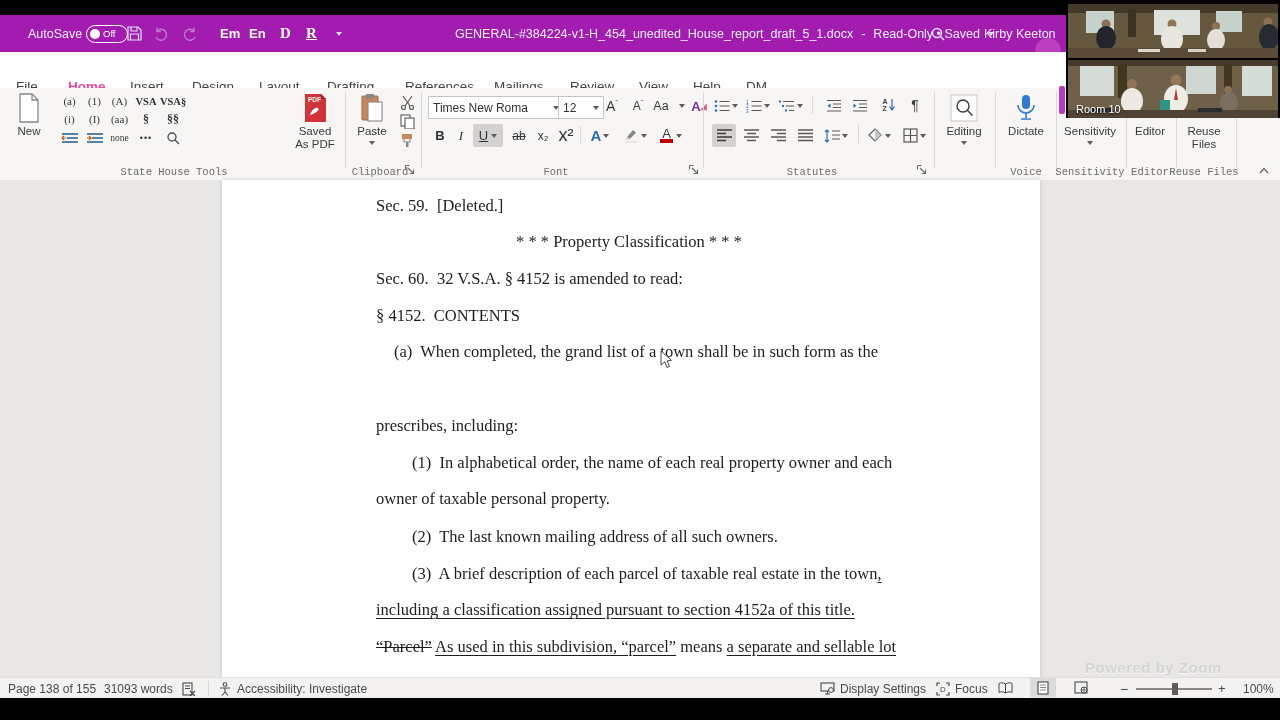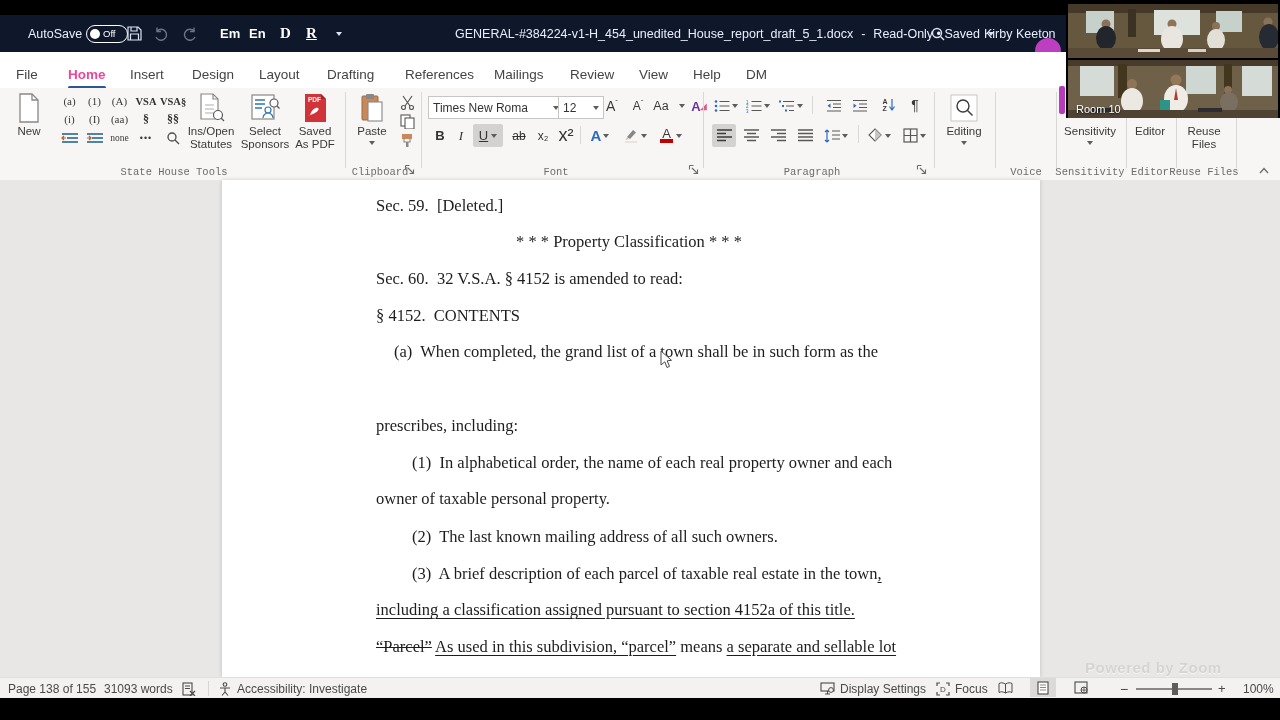--- a/index.html
+++ b/index.html
@@ -7,7 +7,7 @@
     font-family:"Liberation Sans",sans-serif;-webkit-font-smoothing:antialiased;}
   .abs{position:absolute;}
   
-  .titlebar{position:absolute;left:0;top:15px;width:1280px;height:37px;background:#0f172a;color:#fff;}
+  .titlebar{position:absolute;left:0;top:15px;width:1280px;height:37px;background:#a21caf;color:#fff;}
   .tb-item{position:absolute;top:0;height:37px;display:flex;align-items:center;font-size:12.5px;color:#e8eefc;}
   .toggle{width:34px;height:16px;border:1px solid #fff;border-radius:9px;display:flex;align-items:center;padding:0 3px;gap:3px;}
   .knob{width:10px;height:10px;border-radius:50%;background:#fff;}

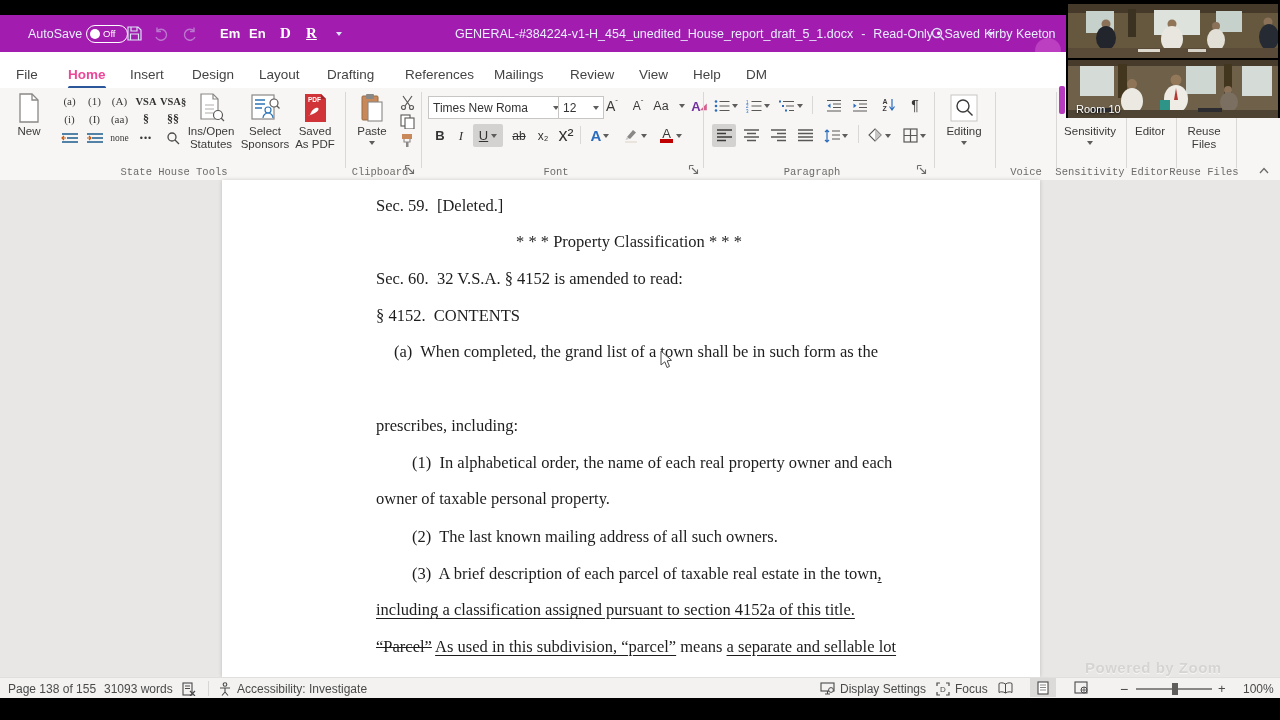--- a/index.html
+++ b/index.html
@@ -19,7 +19,7 @@
   .avatar{position:absolute;left:1035px;top:23px;width:26px;height:26px;border-radius:50%;background:#bb3fc0;}
   
   .tabrow{position:absolute;left:0;top:52px;width:1280px;height:36px;background:#fff;}
-  .tab{position:absolute;top:4px;height:36px;display:flex;align-items:center;font-size:13.5px;color:#444;padding:0 2px;}
+  .tab{position:absolute;top:16px;height:36px;display:flex;align-items:center;font-size:13.5px;color:#444;padding:0 2px;}
   .tab.active{color:#ec4899;font-weight:700;}
   .tab.active::after{content:"";position:absolute;left:2px;right:2px;bottom:3px;height:3px;background:#2b579a;border-radius:2px;}
   

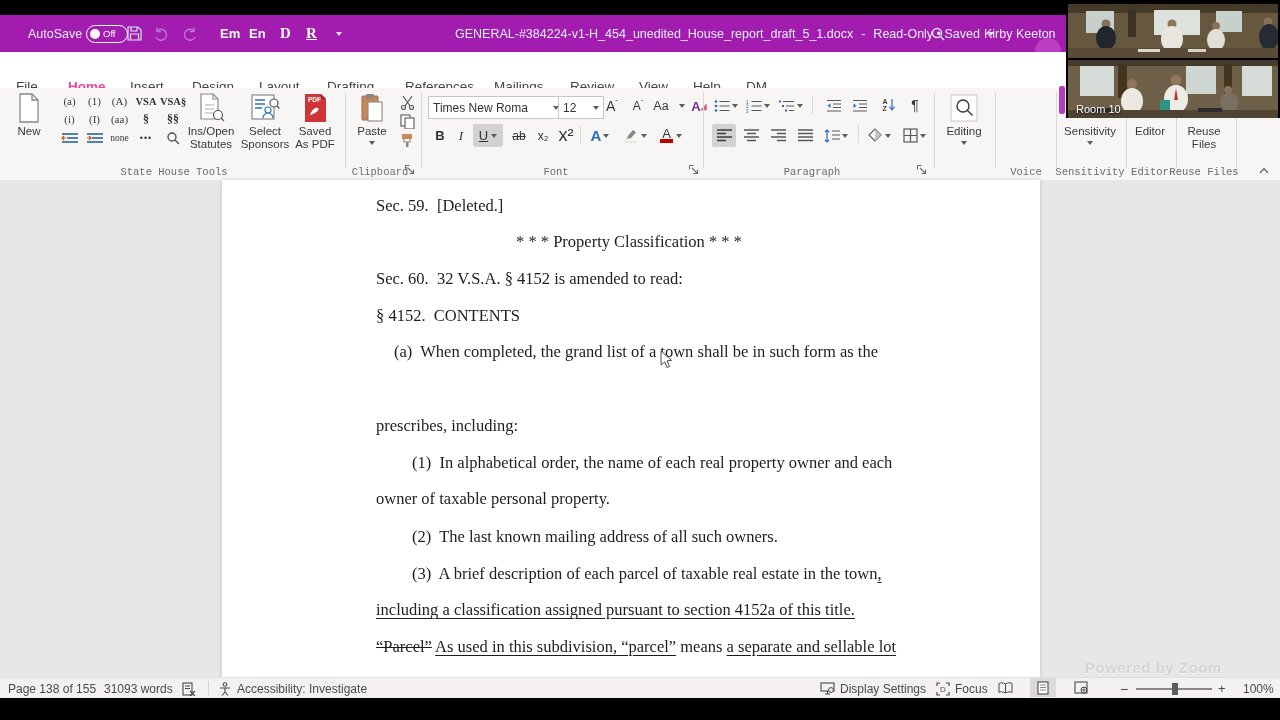--- a/index.html
+++ b/index.html
@@ -167,19 +167,6 @@
         </svg>
     </div>
 
-    <div class="bigbtn" style="left:186px;width:50px">
-      <span class="ic">
-        <svg width="28" height="30" viewBox="0 0 28 30">
-            <path d="M4 1 h12 l5 5 v20 h-17 z" fill="#fff" stroke="#8a8886" stroke-width="1.2"></path>
-            <path d="M16 1 v5 h5" fill="none" stroke="#8a8886" stroke-width="1.2"></path>
-            <path d="M8 12 h9 M8 16 h9 M8 20 h9" stroke="#b0aeac" stroke-width="1.2"></path>
-            <circle cx="21" cy="22" r="4.5" fill="#fff" stroke="#5a5856" stroke-width="1.2"></circle>
-            <path d="M24 25 l3 3" stroke="#5a5856" stroke-width="1.3"></path>
-          </svg>
-      </span>
-      <span>Ins/Open</span>
-      <span>Statutes</span>
-    </div>
 
     <div class="bigbtn" style="left:240px;width:50px">
       <span class="ic">

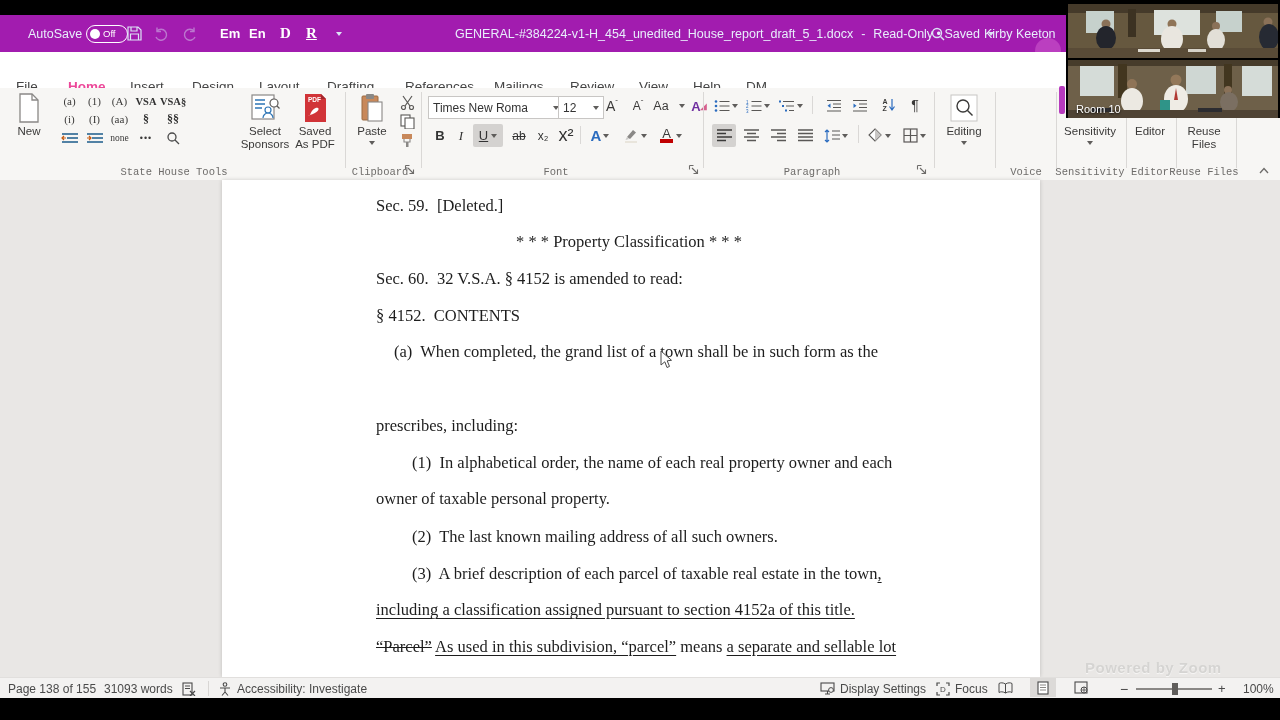--- a/index.html
+++ b/index.html
@@ -168,20 +168,6 @@
     </div>
 
 
-    <div class="bigbtn" style="left:240px;width:50px">
-      <span class="ic">
-        <svg width="30" height="30" viewBox="0 0 30 30">
-            <rect x="2" y="2" width="22" height="24" fill="#fff" stroke="#8a8886" stroke-width="1.2"></rect>
-            <path d="M5 7 h10 M5 11 h10 M5 15 h7" stroke="#2e75b5" stroke-width="1.3"></path>
-            <circle cx="18" cy="17" r="3" fill="none" stroke="#2e75b5" stroke-width="1.2"></circle>
-            <path d="M13 25 a5 5 0 0 1 10 0" fill="none" stroke="#2e75b5" stroke-width="1.2"></path>
-            <circle cx="24" cy="10" r="4" fill="#fff" stroke="#5a5856" stroke-width="1.2"></circle>
-            <path d="M27 13 l2.5 2.5" stroke="#5a5856" stroke-width="1.3"></path>
-          </svg>
-      </span>
-      <span>Select</span>
-      <span>Sponsors</span>
-    </div>
 
     <div class="bigbtn" style="left:292px;width:46px">
       <span class="ic">

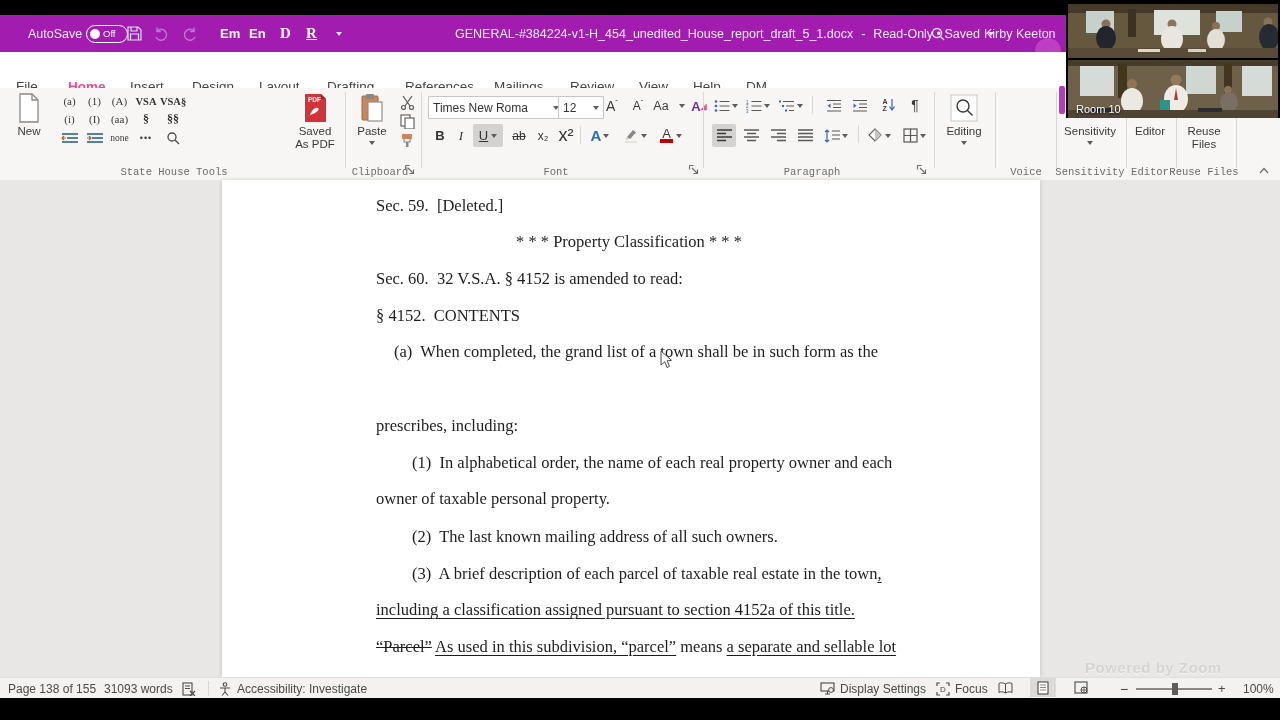--- a/index.html
+++ b/index.html
@@ -400,6 +400,16 @@
     </div>
     <div class="gsep" style="left:995px"></div>
 
+    <div class="bigbtn" style="left:1000px;width:52px">
+      <span class="ic">
+        <svg width="22" height="30" viewBox="0 0 22 30">
+            <rect x="7" y="2" width="8" height="14" rx="4" fill="#2f7bd4"></rect>
+            <path d="M3 12 a8 8 0 0 0 16 0" fill="none" stroke="#2f7bd4" stroke-width="1.6"></path>
+            <path d="M11 20 v5 M6 26 h10" stroke="#2f7bd4" stroke-width="1.6"></path>
+          </svg>
+      </span>
+      <span>Dictate</span>
+    </div>
     <div class="glabel" style="left:1026px">Voice</div>
     <div class="gsep" style="left:1056px"></div>
 

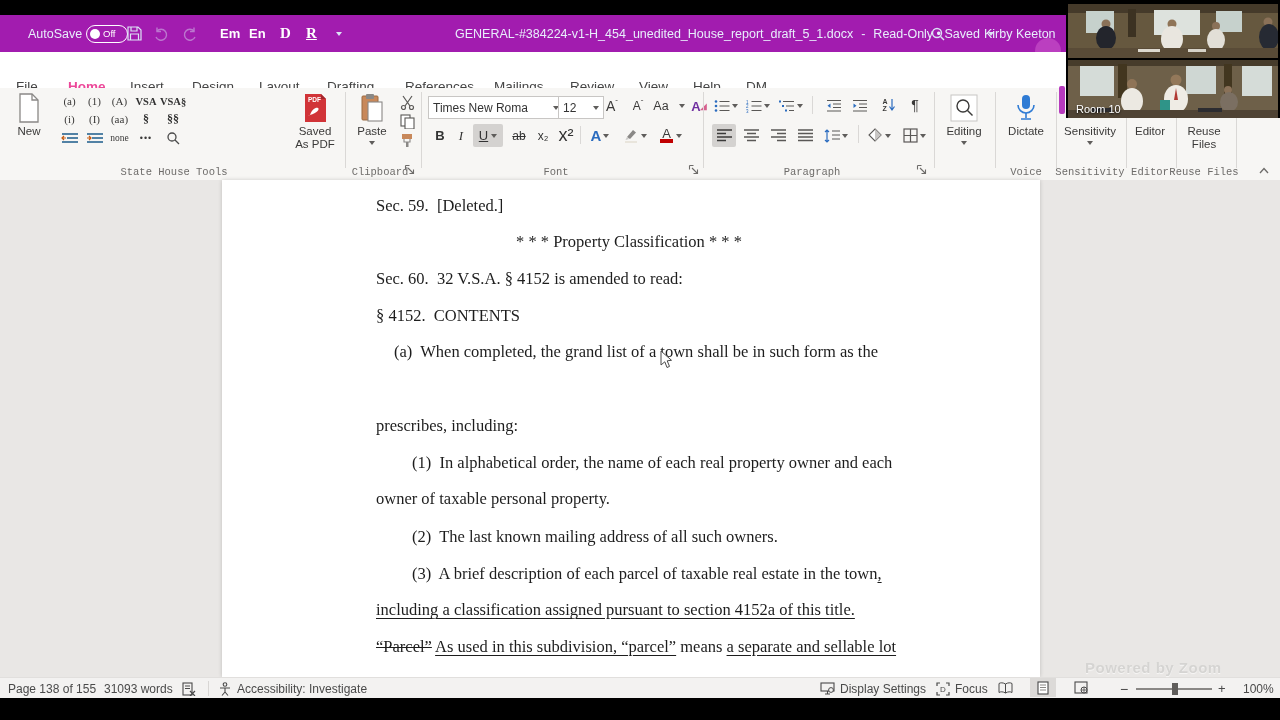--- a/index.html
+++ b/index.html
@@ -379,7 +379,7 @@
         </svg>
       <span class="car"></span>
     </div>
-    <div class="glabel" style="left:812px">Paragraph</div>
+    <div class="glabel" style="left:812px">Statutes</div>
     <div class="launcher" style="left:916px">
       <svg width="11" height="11" viewBox="0 0 11 11">
           <path d="M1.5 1.5 h4 M1.5 1.5 v4 M4 4 l5 5 M9.5 5.5 v4 h-4" fill="none" stroke="#6e6c6a" stroke-width="1.1"></path>

